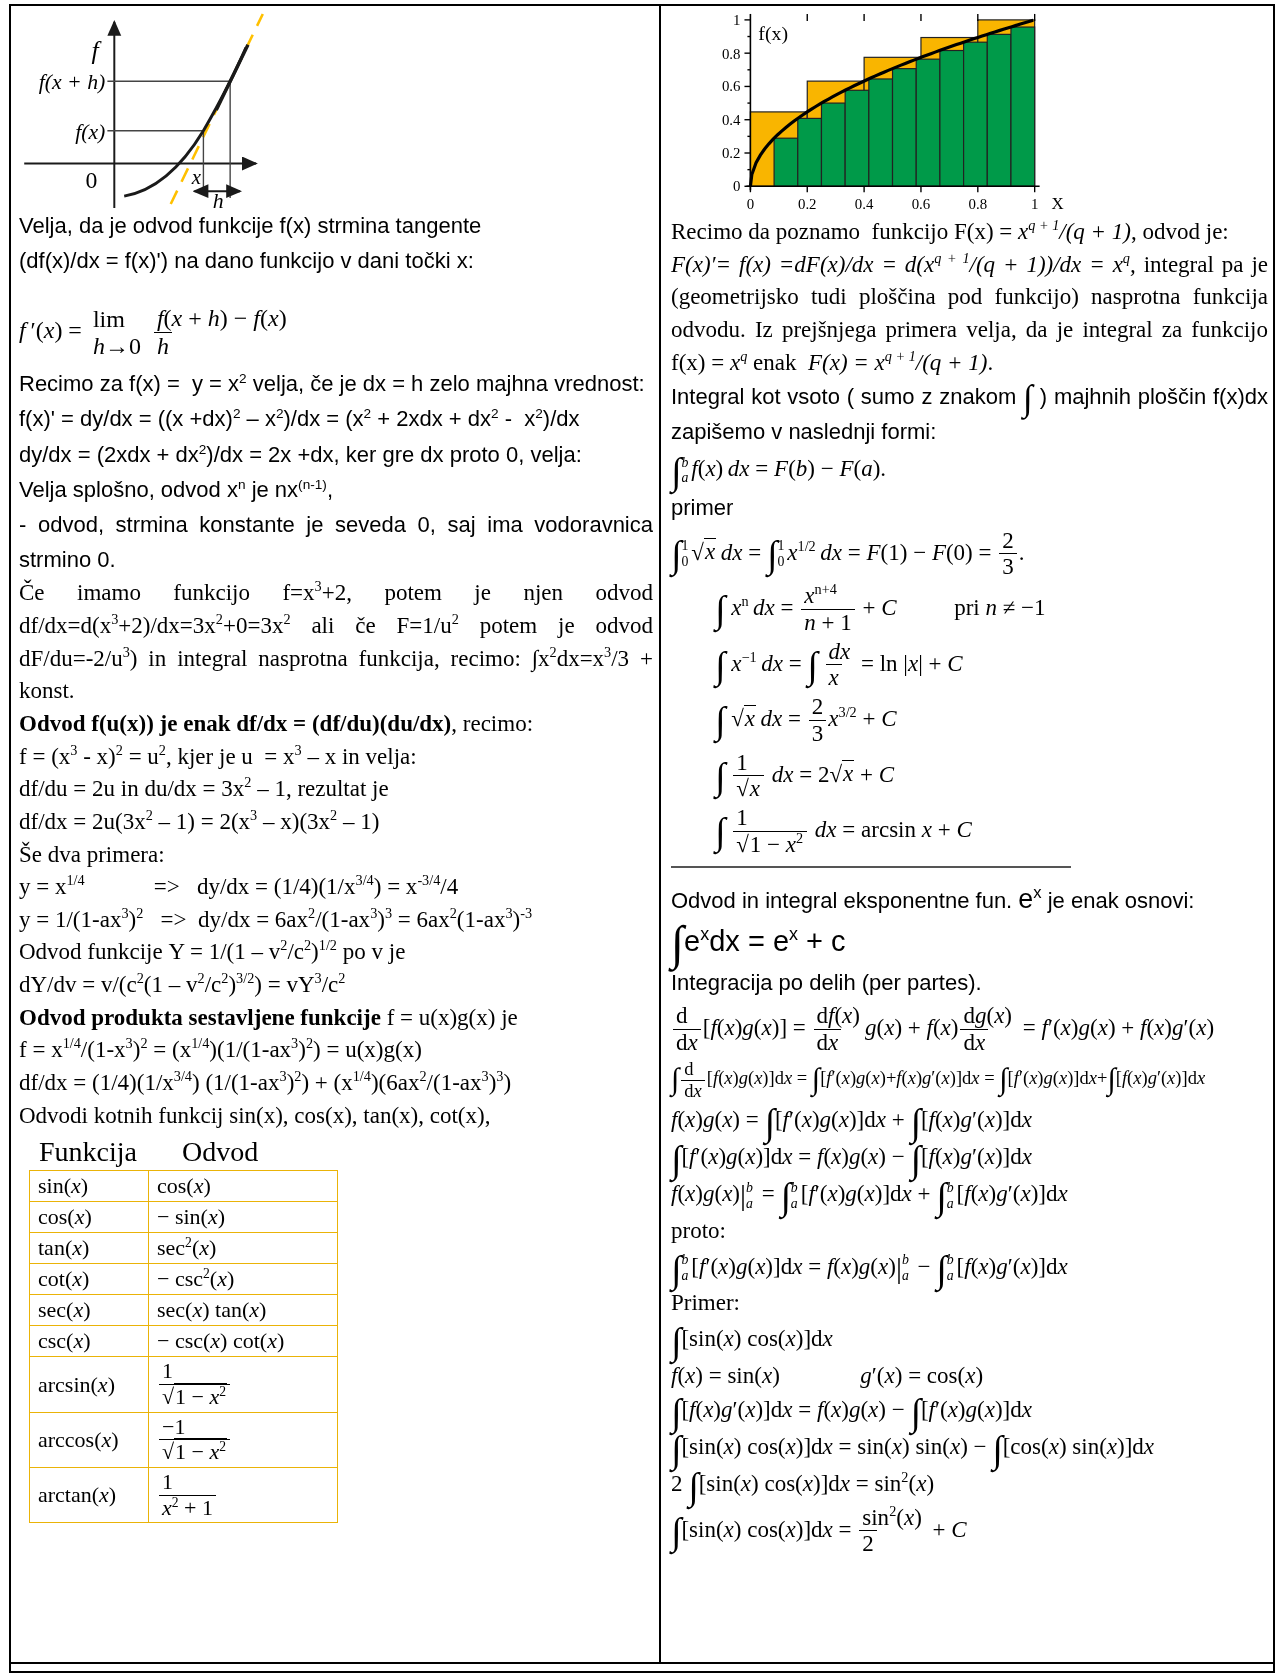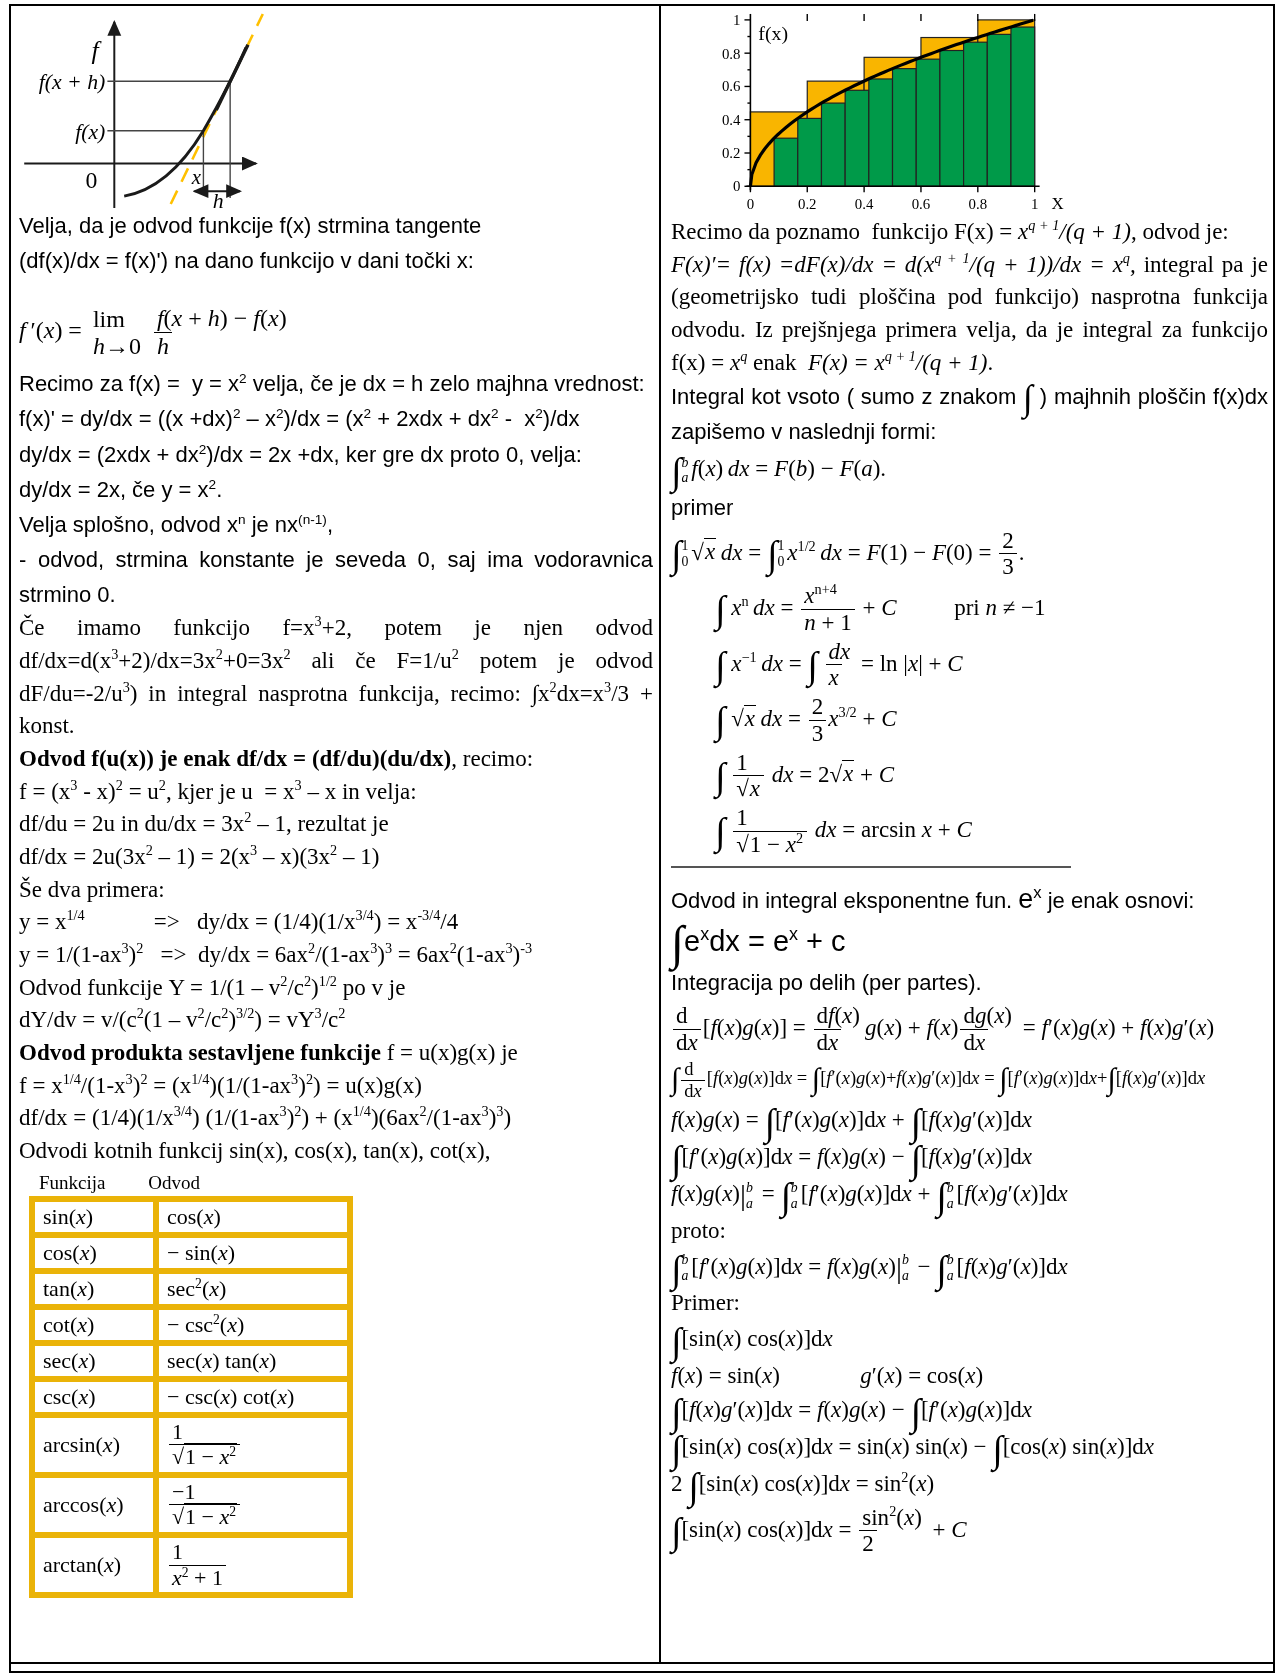--- a/index.html
+++ b/index.html
@@ -106,7 +106,6 @@
     <div class="sans just">Recimo za f(x) = &nbsp;y = x<sup>2</sup> velja, če je dx = h zelo majhna vrednost:</div>
     <div class="sans">f(x)' = dy/dx = ((x +dx)<sup>2</sup> – x<sup>2</sup>)/dx = (x<sup>2</sup> + 2xdx + dx<sup>2</sup> - &nbsp;x<sup>2</sup>)/dx</div>
     <div class="sans">dy/dx = (2xdx + dx<sup>2</sup>)/dx = 2x +dx, ker gre dx proto 0, velja:</div>
-    <div class="sans">dy/dx = 2x, če y = x<sup>2</sup>.</div>
     <div class="sans">Velja splošno, odvod x<sup>n</sup> je nx<sup>(n-1)</sup>,</div>
     <div class="sans just">- odvod, strmina konstante je seveda 0, saj ima vodoravnica strmino 0.</div>
     <div class="serif just">Če imamo funkcijo f=x<sup>3</sup>+2, potem je njen odvod df/dx=d(x<sup>3</sup>+2)/dx=3x<sup>2</sup>+0=3x<sup>2</sup> ali če F=1/u<sup>2</sup> potem je odvod dF/du=-2/u<sup>3</sup>) in integral nasprotna funkcija, recimo: ∫x<sup>2</sup>dx=x<sup>3</sup>/3 + konst.</div>

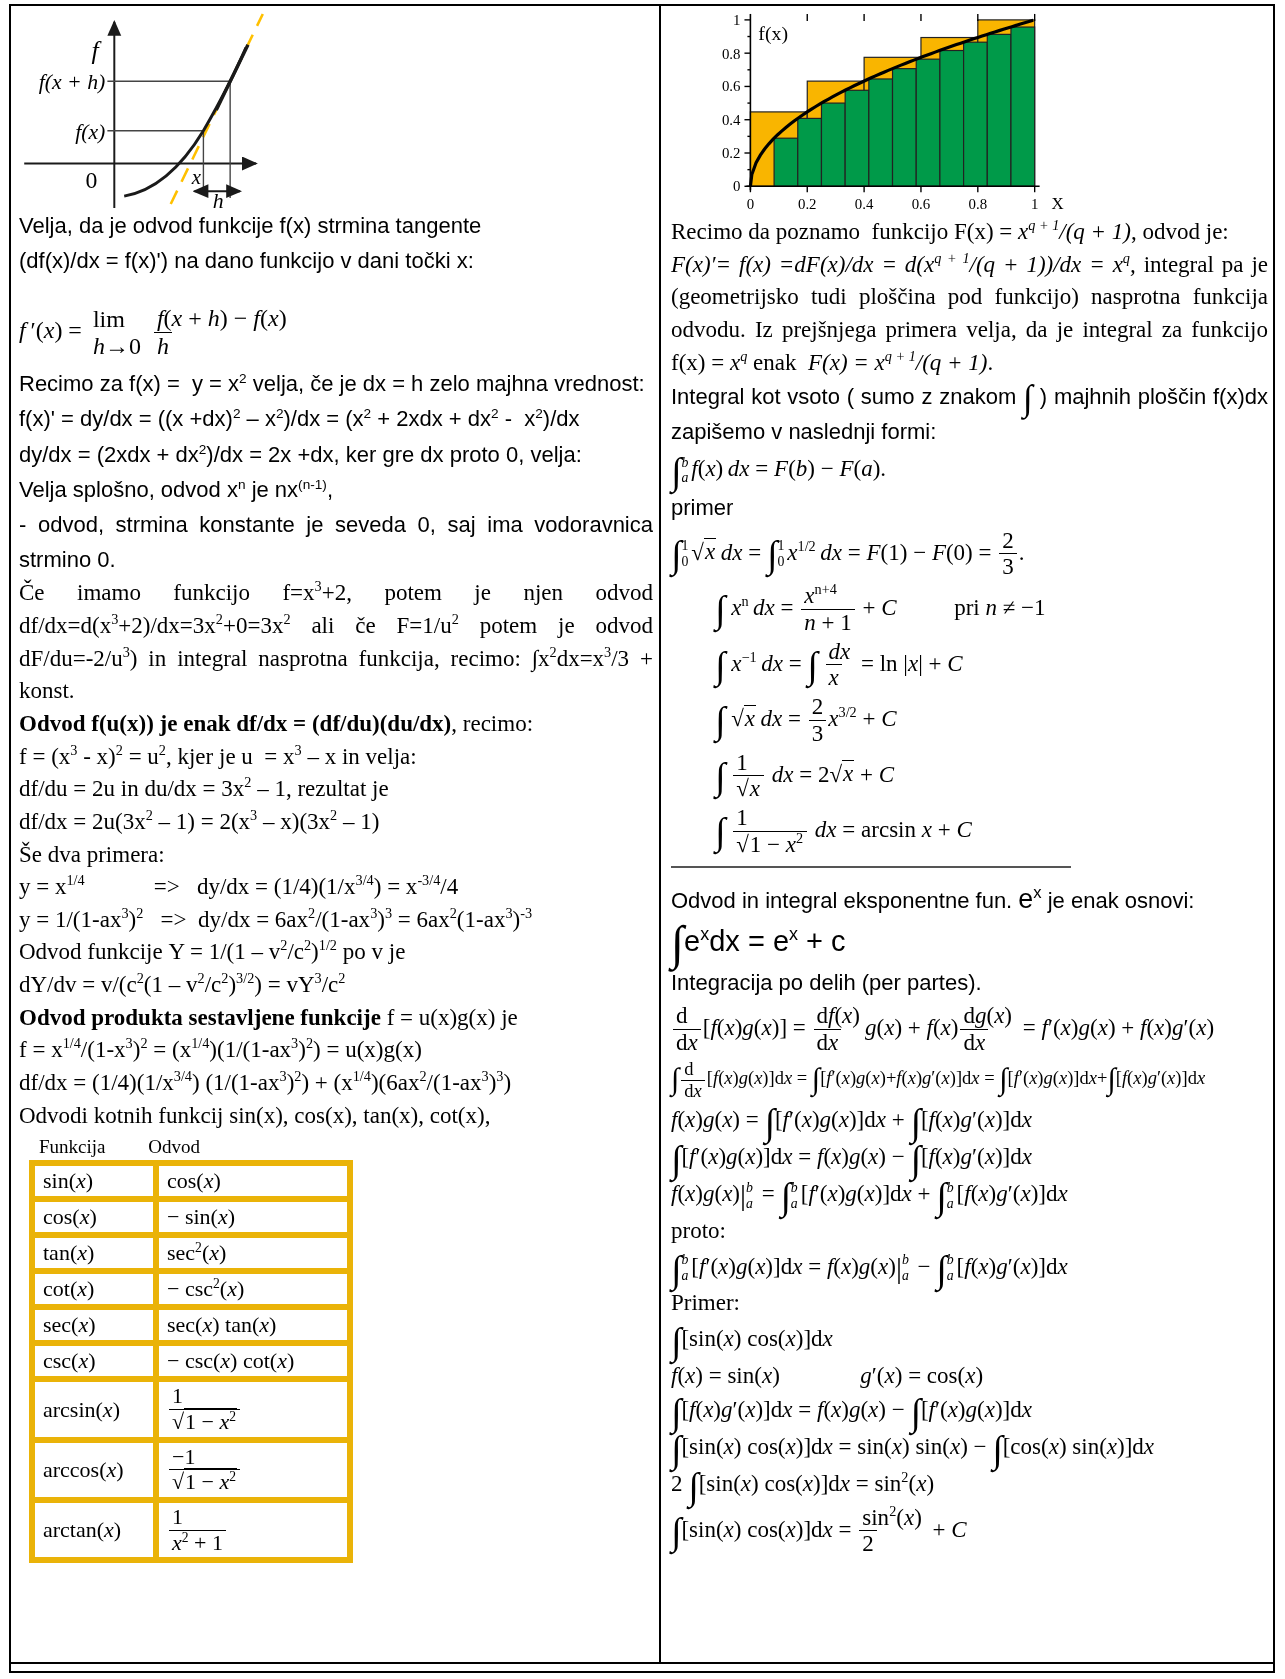--- a/index.html
+++ b/index.html
@@ -43,7 +43,7 @@
   table.trig td{border:6px solid #eab308;padding:2px 10px 2px 8px;vertical-align:middle;font-family:Liberation Serif, serif;}
   table.trig td.c1{width:100px;}
   table.trig td.c2{min-width:170px;}
-  .trig-head{font-family:"Liberation Serif",serif;font-size:19px;margin:4px 0 2px 20px;}
+  .trig-head{font-family:"Liberation Serif",serif;font-size:28px;margin:4px 0 2px 20px;}
   .trig-head span{display:inline-block;}
   .trig-head .h2{margin-left:38px;}
 

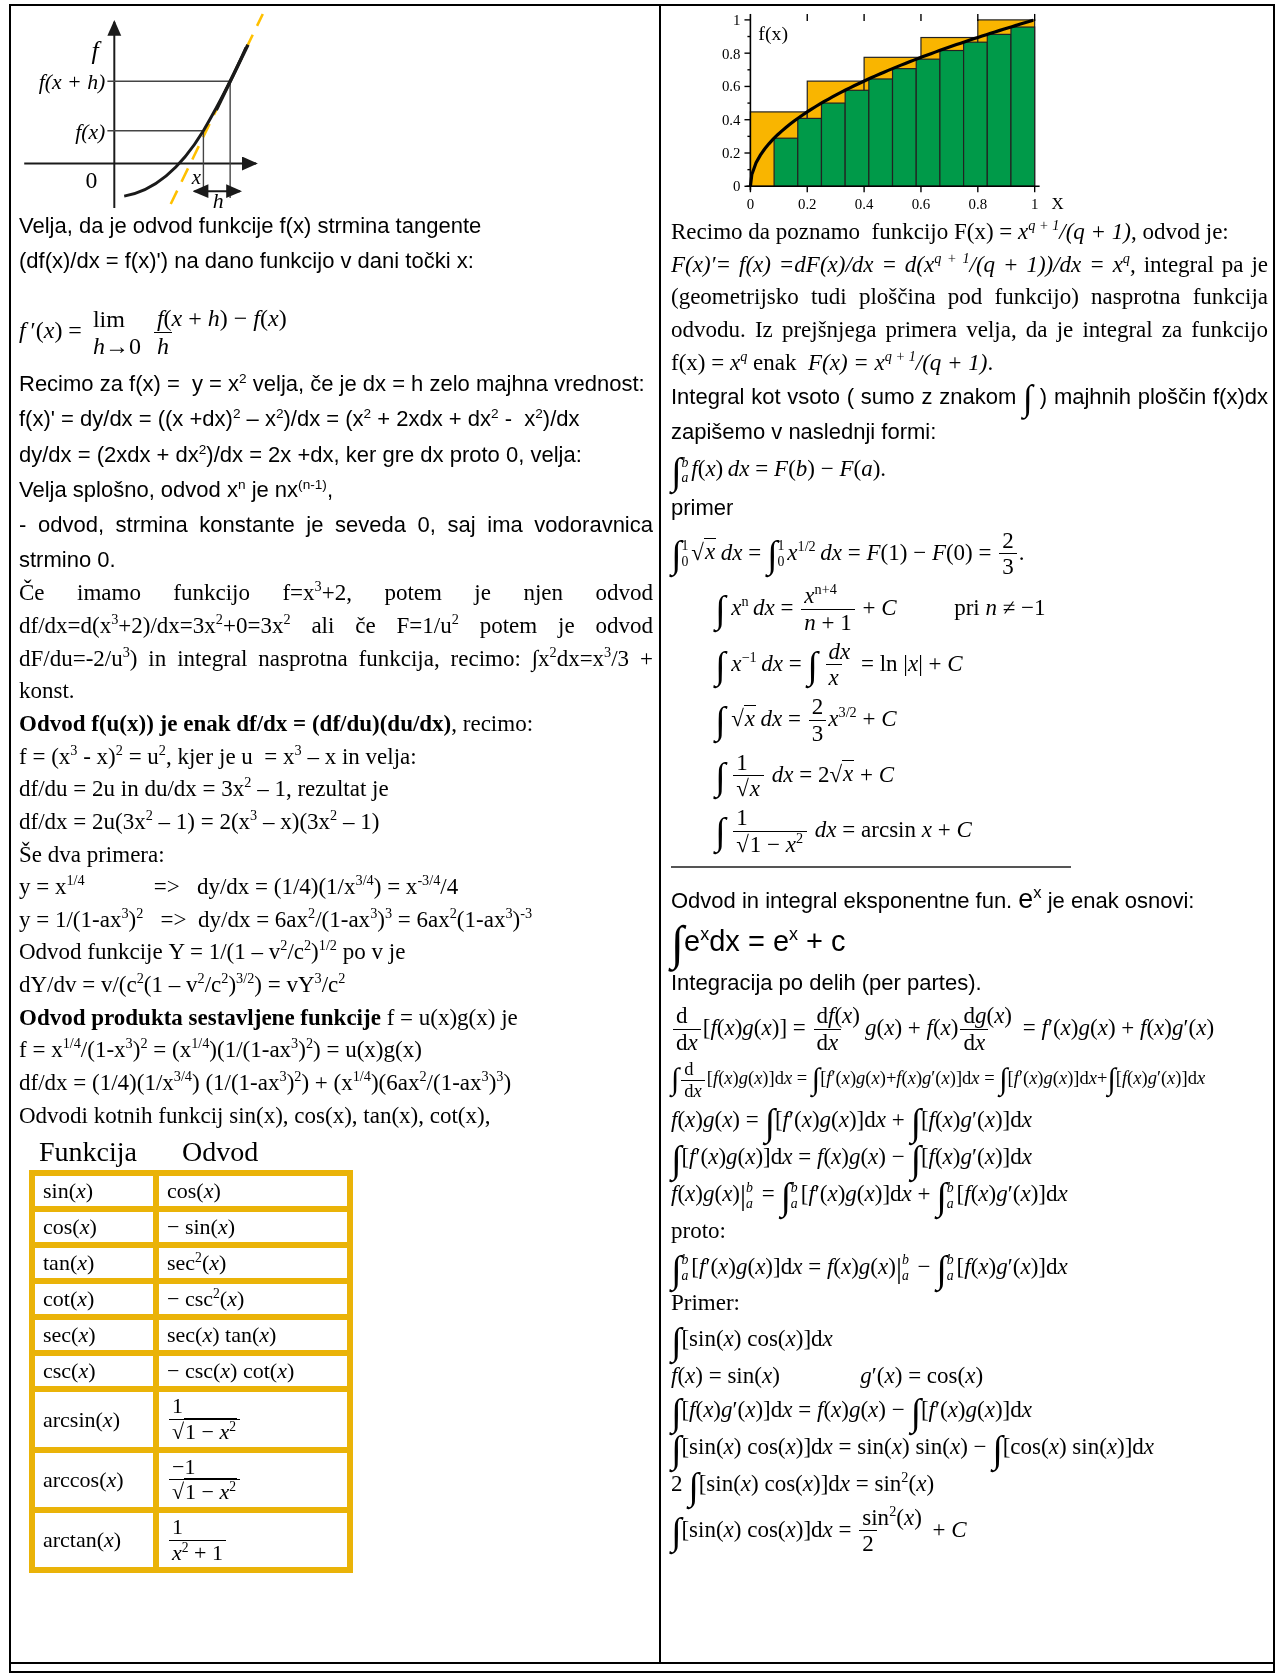--- a/index.html
+++ b/index.html
@@ -40,7 +40,7 @@
 
   table.trig{border-collapse:collapse;margin:2px 0 0 10px;font-family:"Liberation Serif",serif;
              font-size:22px;}
-  table.trig td{border:6px solid #eab308;padding:2px 10px 2px 8px;vertical-align:middle;font-family:Liberation Serif, serif;}
+  table.trig td{border:1px solid #eab308;padding:2px 10px 2px 8px;vertical-align:middle;font-family:Liberation Serif, serif;}
   table.trig td.c1{width:100px;}
   table.trig td.c2{min-width:170px;}
   .trig-head{font-family:"Liberation Serif",serif;font-size:28px;margin:4px 0 2px 20px;}

